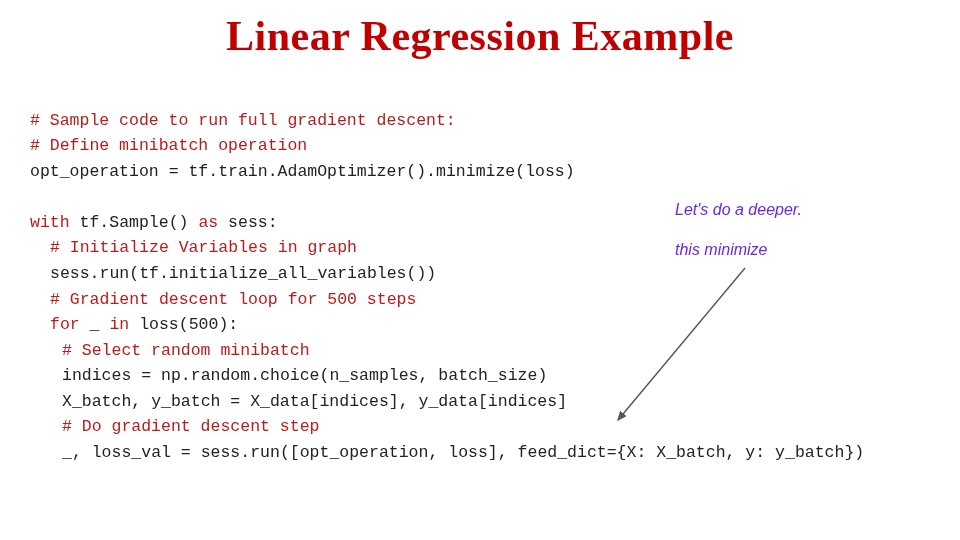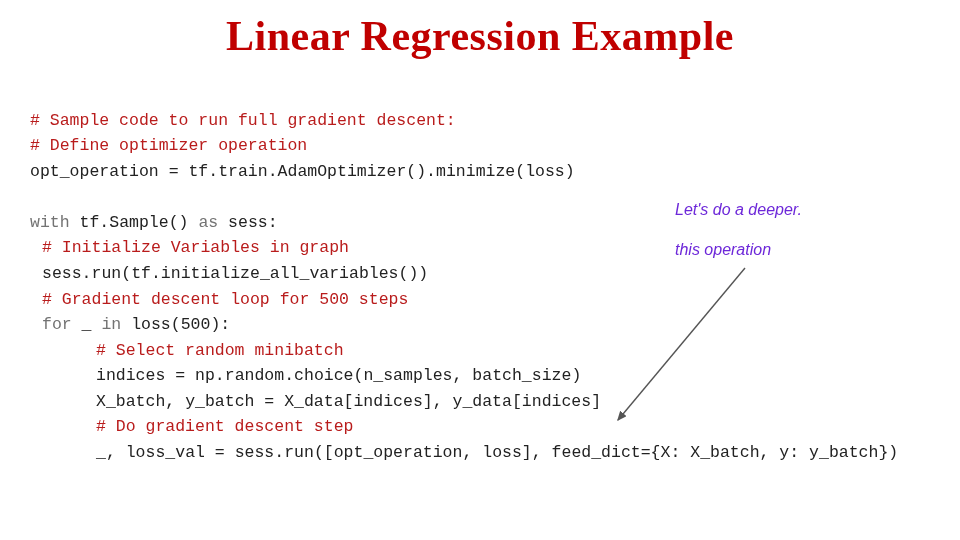--- a/index.html
+++ b/index.html
@@ -70,7 +70,7 @@
 
   <div class="code-block">
 <span class="tk-comment"># Sample code to run full gradient descent:</span>
-<span class="tk-comment"># Define optimizer operation</span>
+<span class="tk-comment"># Define minibatch operation</span>
 <span class="tk-default">opt_operation </span><span class="tk-default">=</span><span class="tk-default"> tf</span><span class="tk-default">.</span><span class="tk-default">train</span><span class="tk-default">.</span><span class="tk-default">AdamOptimizer</span><span class="tk-default">().</span><span class="tk-default">minimize</span><span class="tk-default">(</span><span class="tk-default">loss</span><span class="tk-default">)</span>
 
 <span class="tk-keyword">with</span><span class="tk-default"> tf</span><span class="tk-default">.</span><span class="tk-default">Sample</span><span class="tk-default">() </span><span class="tk-keyword">as</span><span class="tk-default"> sess</span><span class="tk-default">:</span>

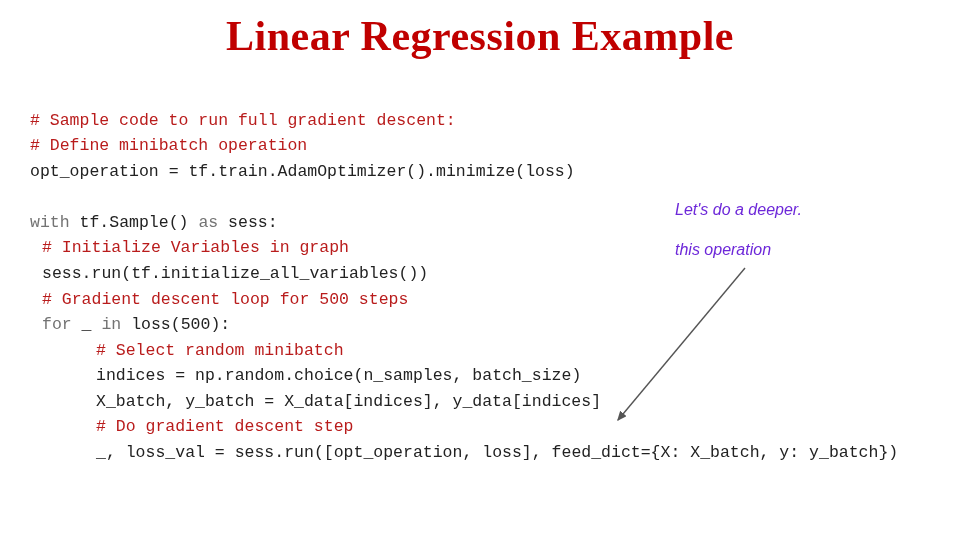--- a/index.html
+++ b/index.html
@@ -36,7 +36,7 @@
     color: #222;
   }
   .tk-comment { color: #b91c1c; }
-  .tk-keyword { color: #737373; }
+  .tk-keyword { color: #b91c1c; }
   .tk-default { color: #222; }
   .annotation {
     position: absolute;

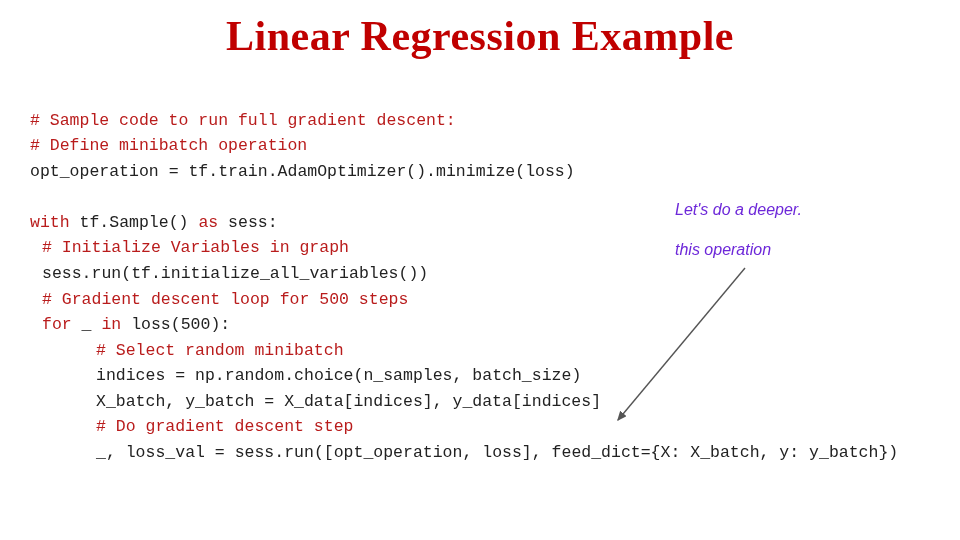--- a/index.html
+++ b/index.html
@@ -58,7 +58,7 @@
     height: 540px;
     pointer-events: none;
   }
-  .indent-1 { margin-left: 12px; display: inline-block; }
+  .indent-1 { margin-left: 20px; display: inline-block; }
   .indent-2 { margin-left: 66px; display: inline-block; }
 </style>
 </head>

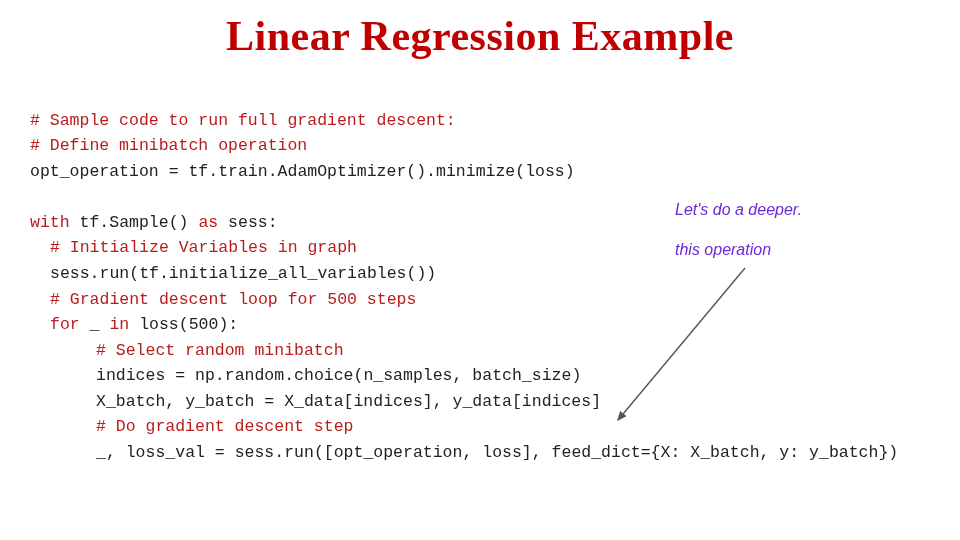--- a/index.html
+++ b/index.html
@@ -88,7 +88,7 @@
   <div class="annotation">
     <span>Let's do a deeper.</span><br>
     <br>
-    <span>this operation</span>
+    <span>this minimize</span>
   </div>
 
   <svg class="arrow-svg" viewBox="0 0 960 540">

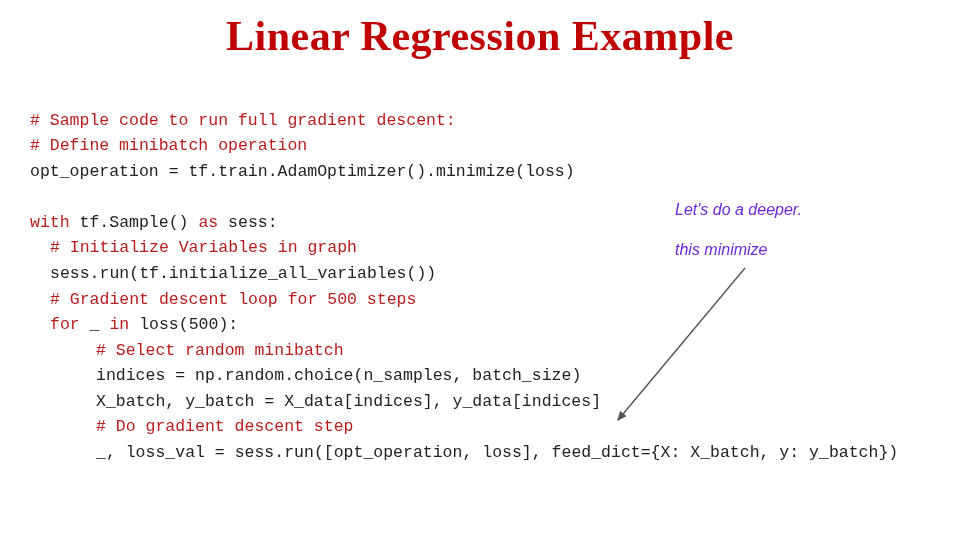--- a/index.html
+++ b/index.html
@@ -59,7 +59,7 @@
     pointer-events: none;
   }
   .indent-1 { margin-left: 20px; display: inline-block; }
-  .indent-2 { margin-left: 66px; display: inline-block; }
+  .indent-2 { margin-left: 32px; display: inline-block; }
 </style>
 </head>
 <body>

